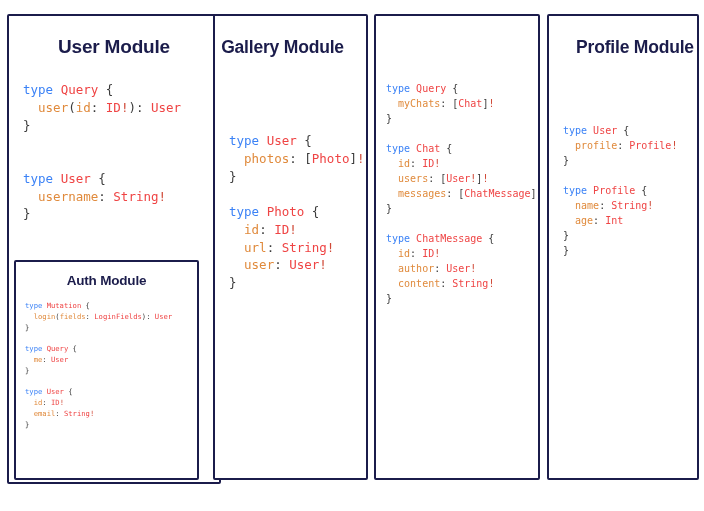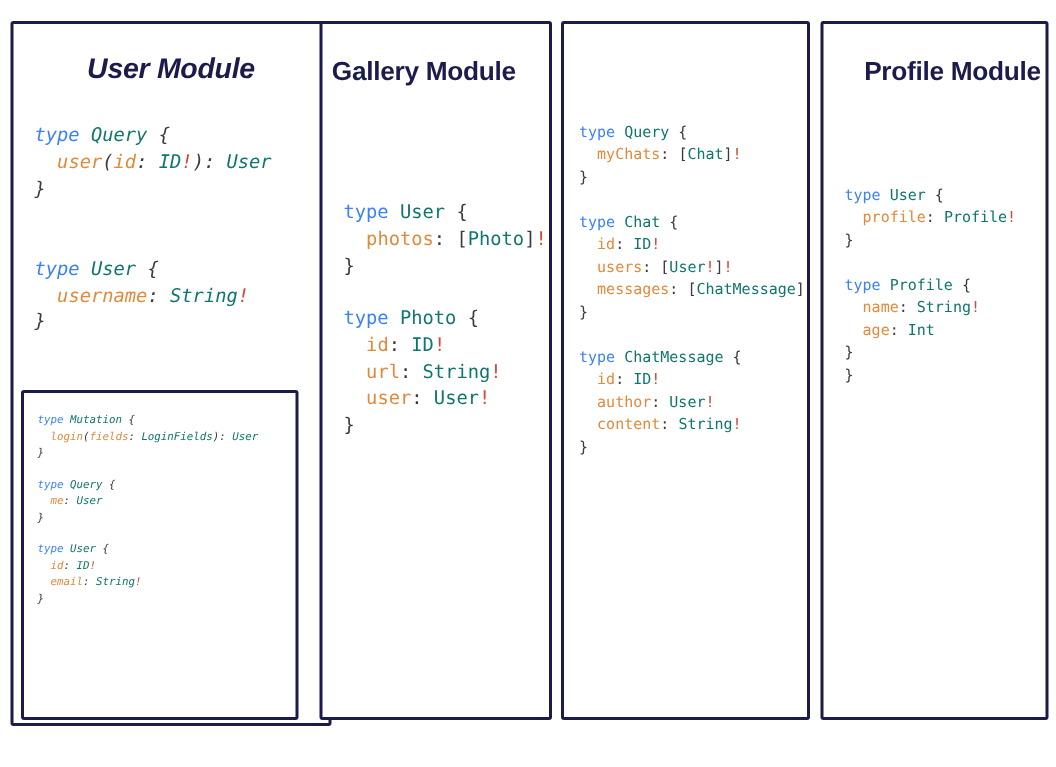--- a/index.html
+++ b/index.html
@@ -53,7 +53,7 @@
   
   #card-user {
     left: 7px;  top: 14px;
-    width: 214px; height: 470px; font-style: italic;
+    width: 214px; height: 470px;
   }
   #card-user .module-title { font-size: 19px; margin: 20px 0 0 0; }
   #card-user .code-block   { font-size: 12.5px; margin: 23px 0 0 14px; }

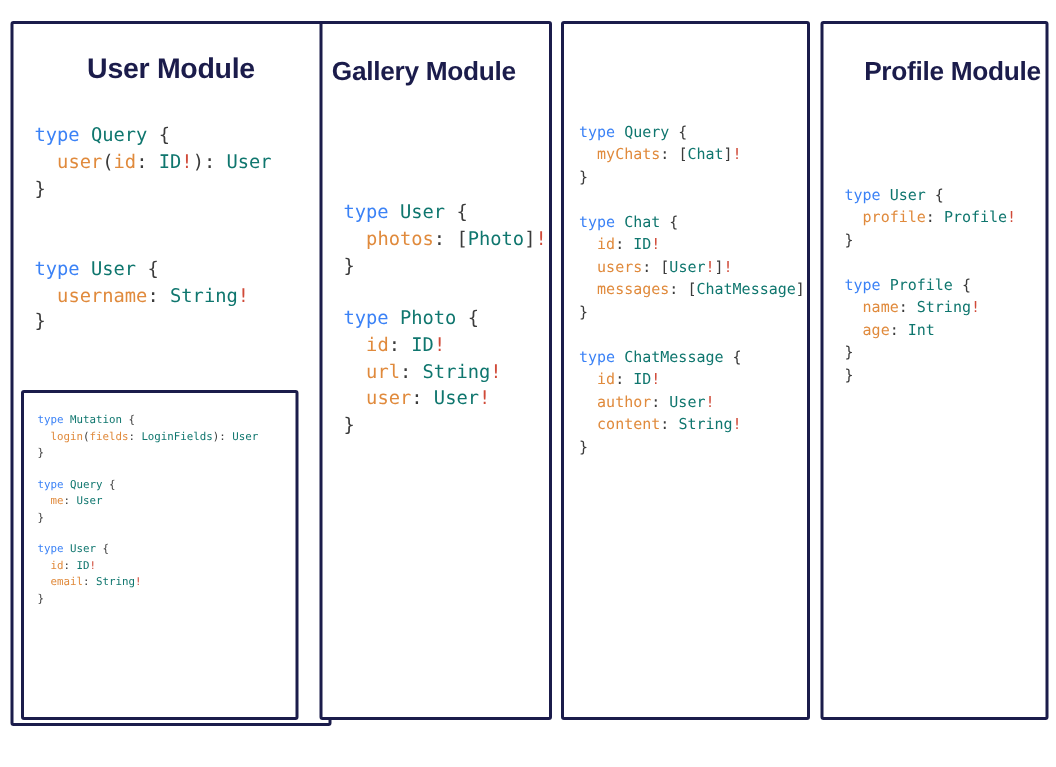--- a/index.html
+++ b/index.html
@@ -45,7 +45,7 @@
 
   
   .t-kw   { color: #3b82f6; }
-  .t-type { color: #0f766e; }
+  .t-type { color: #ef4444; }
   .t-field{ color: #e08a3c; }
   .t-punc { color: #3b3b3b; }
   .t-bang { color: #d04a38; }

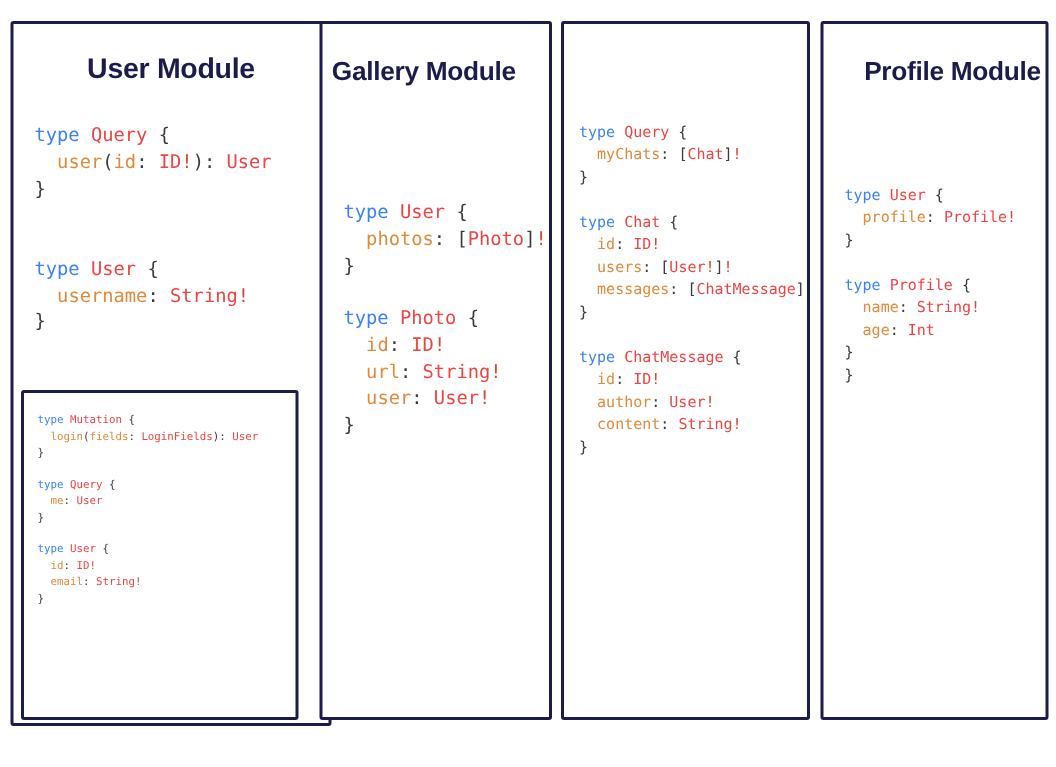--- a/index.html
+++ b/index.html
@@ -106,6 +106,7 @@
     <div class="code-block"><div><span class="t-kw">type </span><span class="t-type">Query</span><span class="t-punc"> {</span></div><div><span class="t-punc">  </span><span class="t-field">user</span><span class="t-punc">(</span><span class="t-field">id</span><span class="t-punc">: </span><span class="t-type">ID</span><span class="t-bang">!</span><span class="t-punc">): </span><span class="t-type">User</span></div><div><span class="t-punc">}</span></div><div>&nbsp;</div><div>&nbsp;</div><div><span class="t-kw">type </span><span class="t-type">User</span><span class="t-punc"> {</span></div><div><span class="t-punc">  </span><span class="t-field">username</span><span class="t-punc">: </span><span class="t-type">String</span><span class="t-bang">!</span></div><div><span class="t-punc">}</span></div></div>
 
     <div id="card-auth">
+      <div class="module-title">Auth Module</div>
       <div class="code-block"><div><span class="t-kw">type </span><span class="t-type">Mutation</span><span class="t-punc"> {</span></div><div><span class="t-punc">  </span><span class="t-field">login</span><span class="t-punc">(</span><span class="t-field">fields</span><span class="t-punc">: </span><span class="t-type">LoginFields</span><span class="t-punc">): </span><span class="t-type">User</span></div><div><span class="t-punc">}</span></div><div>&nbsp;</div><div><span class="t-kw">type </span><span class="t-type">Query</span><span class="t-punc"> {</span></div><div><span class="t-punc">  </span><span class="t-field">me</span><span class="t-punc">: </span><span class="t-type">User</span></div><div><span class="t-punc">}</span></div><div>&nbsp;</div><div><span class="t-kw">type </span><span class="t-type">User</span><span class="t-punc"> {</span></div><div><span class="t-punc">  </span><span class="t-field">id</span><span class="t-punc">: </span><span class="t-type">ID</span><span class="t-bang">!</span></div><div><span class="t-punc">  </span><span class="t-field">email</span><span class="t-punc">: </span><span class="t-type">String</span><span class="t-bang">!</span></div><div><span class="t-punc">}</span></div></div>
     </div>
   </div>

